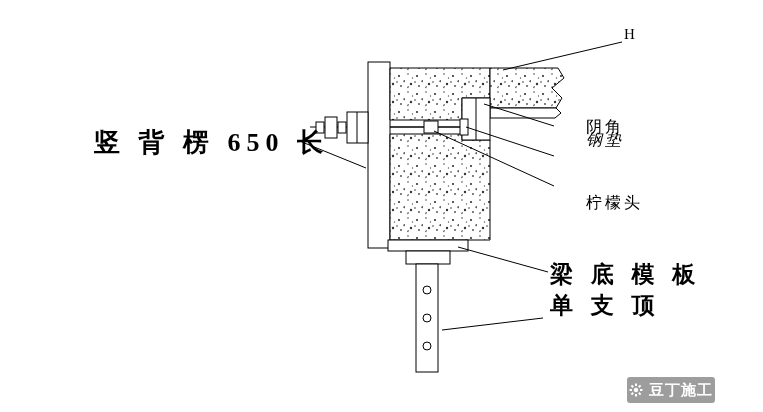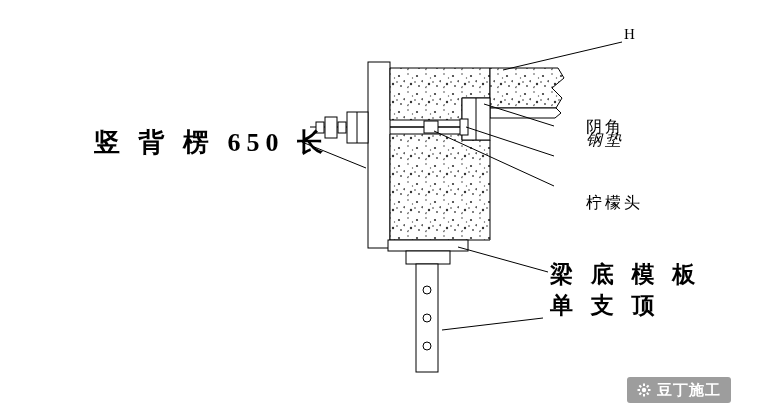--- a/index.html
+++ b/index.html
@@ -26,7 +26,7 @@
     position: absolute;
     left: 627px; top: 377px;
     height: 26px;
-    padding: 0 10px;
+    padding: 0 2px;
     background: #9d9d9d;
     border-radius: 3px;
     display: flex;

